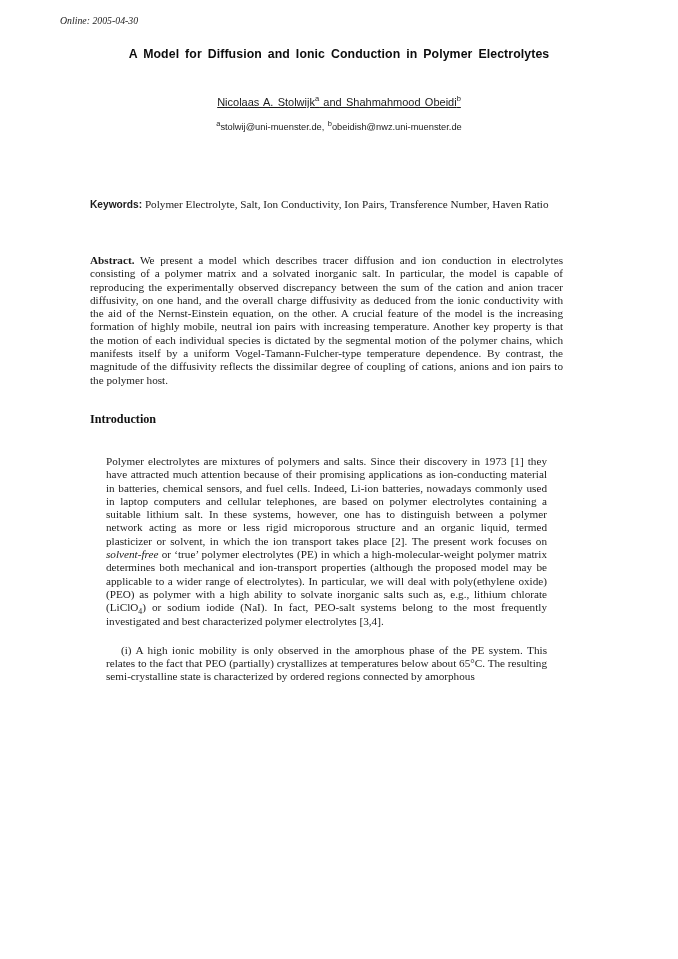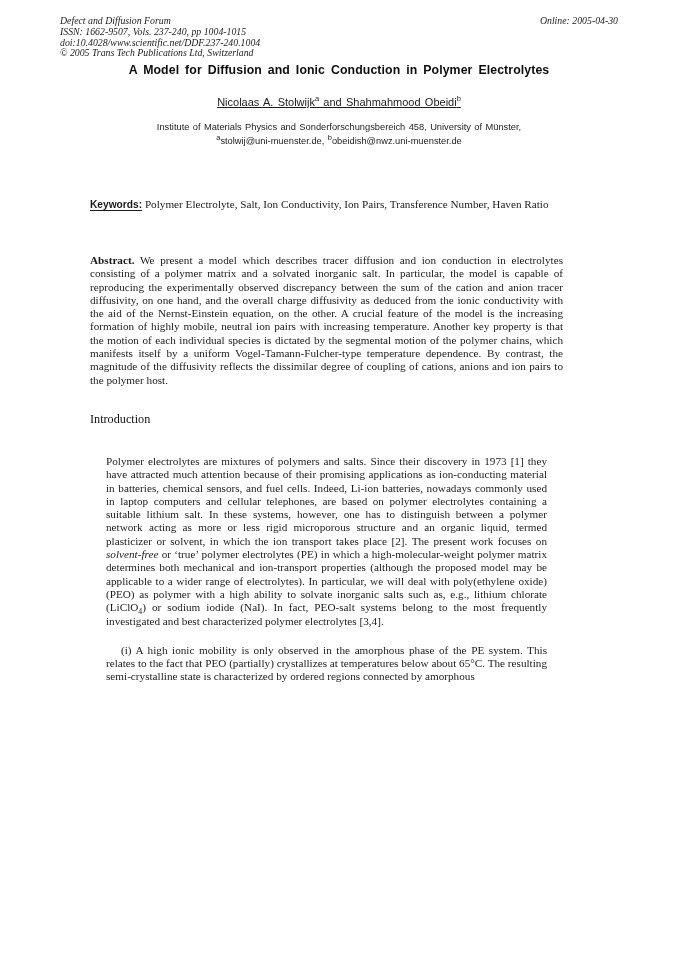--- a/index.html
+++ b/index.html
@@ -107,12 +107,6 @@
 <div class="page">
 
   <div class="header">
-    <div class="header-left">
-      <div>Defect and Diffusion Forum</div>
-      <div>ISSN: 1662-9507, Vols. 237-240, pp 1004-1015</div>
-      <div>doi:10.4028/www.scientific.net/DDF.237-240.1004</div>
-      <div>© 2005 Trans Tech Publications Ltd, Switzerland</div>
-    </div>
     <div class="header-right">Online: 2005-04-30</div>
   </div>
 

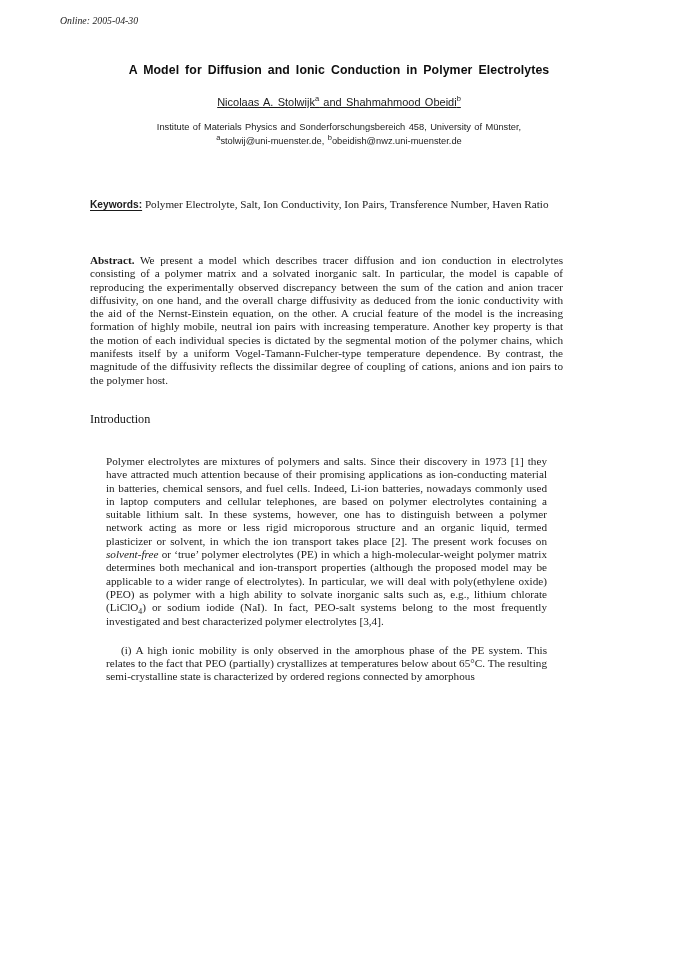--- a/index.html
+++ b/index.html
@@ -31,7 +31,7 @@
   
   .paper-title {
     position:absolute;
-    top:63px; left:49px; width:580px;
+    top:47px; left:49px; width:580px;
     margin:0;
     text-align:center;
     font-family:"Liberation Sans", sans-serif;

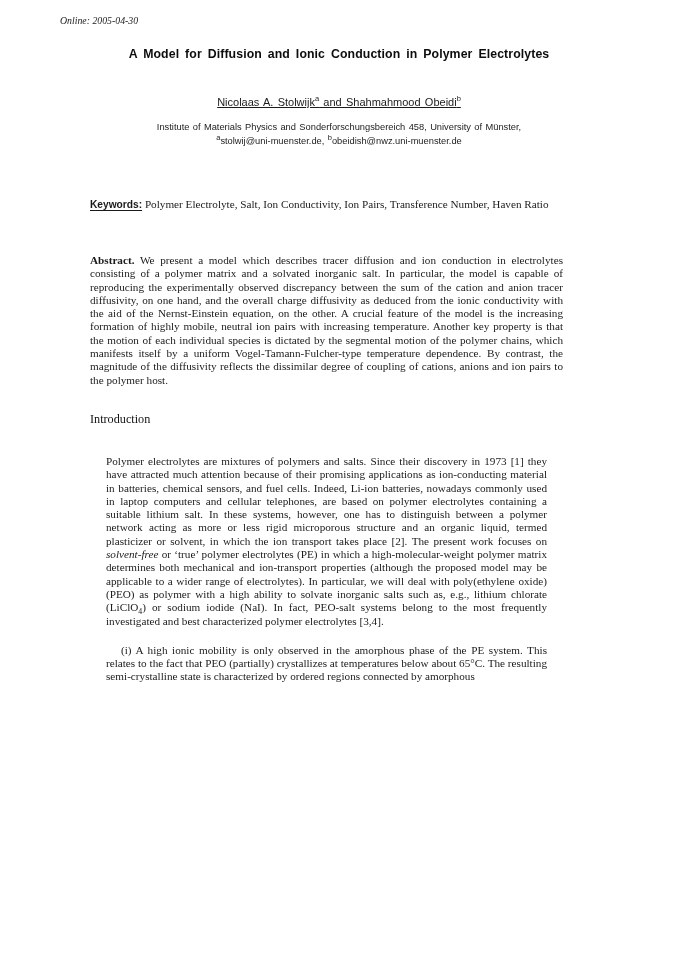--- a/index.html
+++ b/index.html
@@ -115,7 +115,6 @@
   <div class="authors"><span>Nicolaas A. Stolwijk</span><sup>a</sup><span> and </span><span>Shahmahmood Obeidi</span><sup>b</sup></div>
 
   <div class="affiliation">
-    <div>Institute of Materials Physics and Sonderforschungsbereich 458, University of Münster,</div>
     <div><sup>a</sup><span>stolwij@uni-muenster.de, </span><sup>b</sup><span>obeidish@nwz.uni-muenster.de</span></div>
   </div>
 

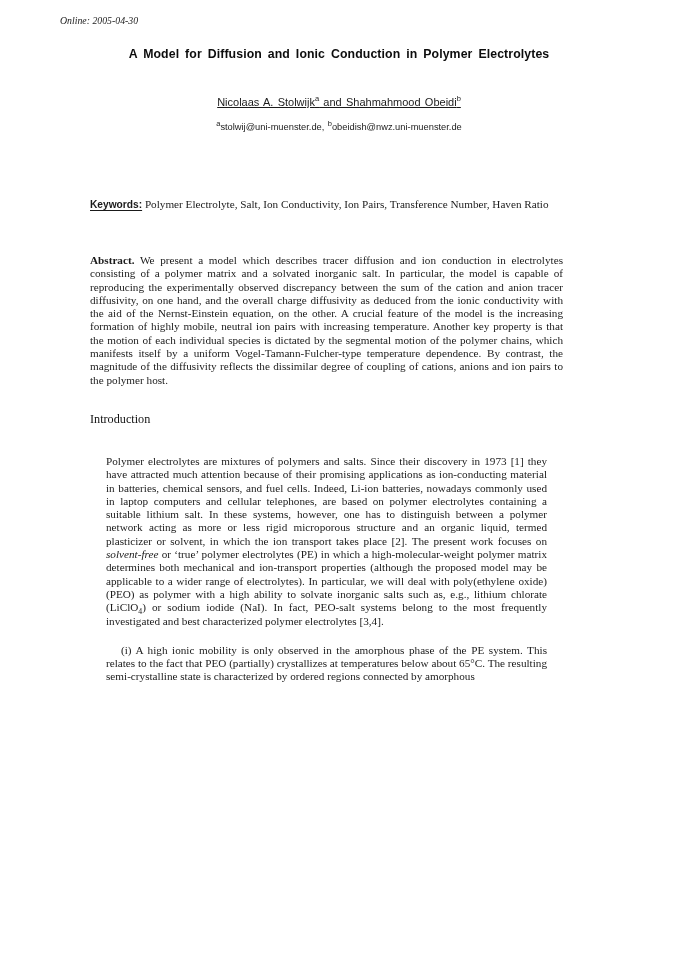--- a/index.html
+++ b/index.html
@@ -81,7 +81,6 @@
     font-family:"Liberation Sans", sans-serif;
     font-weight:bold;
     font-size:10.2px;
-    text-decoration:underline;
     text-underline-offset:1.5px;
   }
   .abstract { top:254px; }

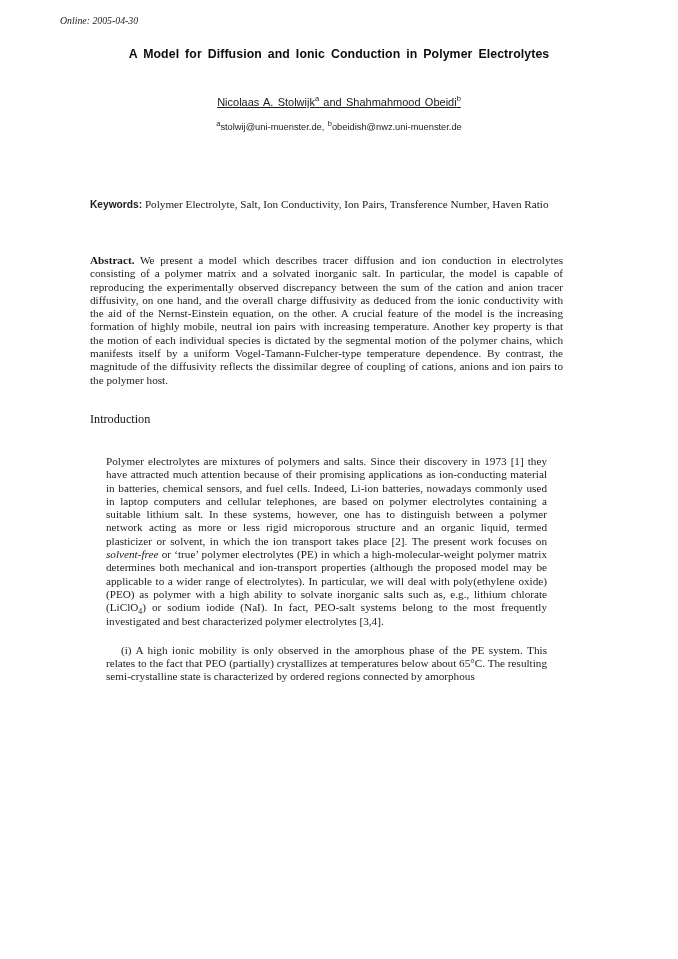--- a/index.html
+++ b/index.html
@@ -90,7 +90,7 @@
     top:412px; left:90px;
     margin:0;
     font-family:"Liberation Serif", serif;
-    font-weight:normal;
+    font-weight:bold;
     font-size:12.2px;
     color:#111;
   }

